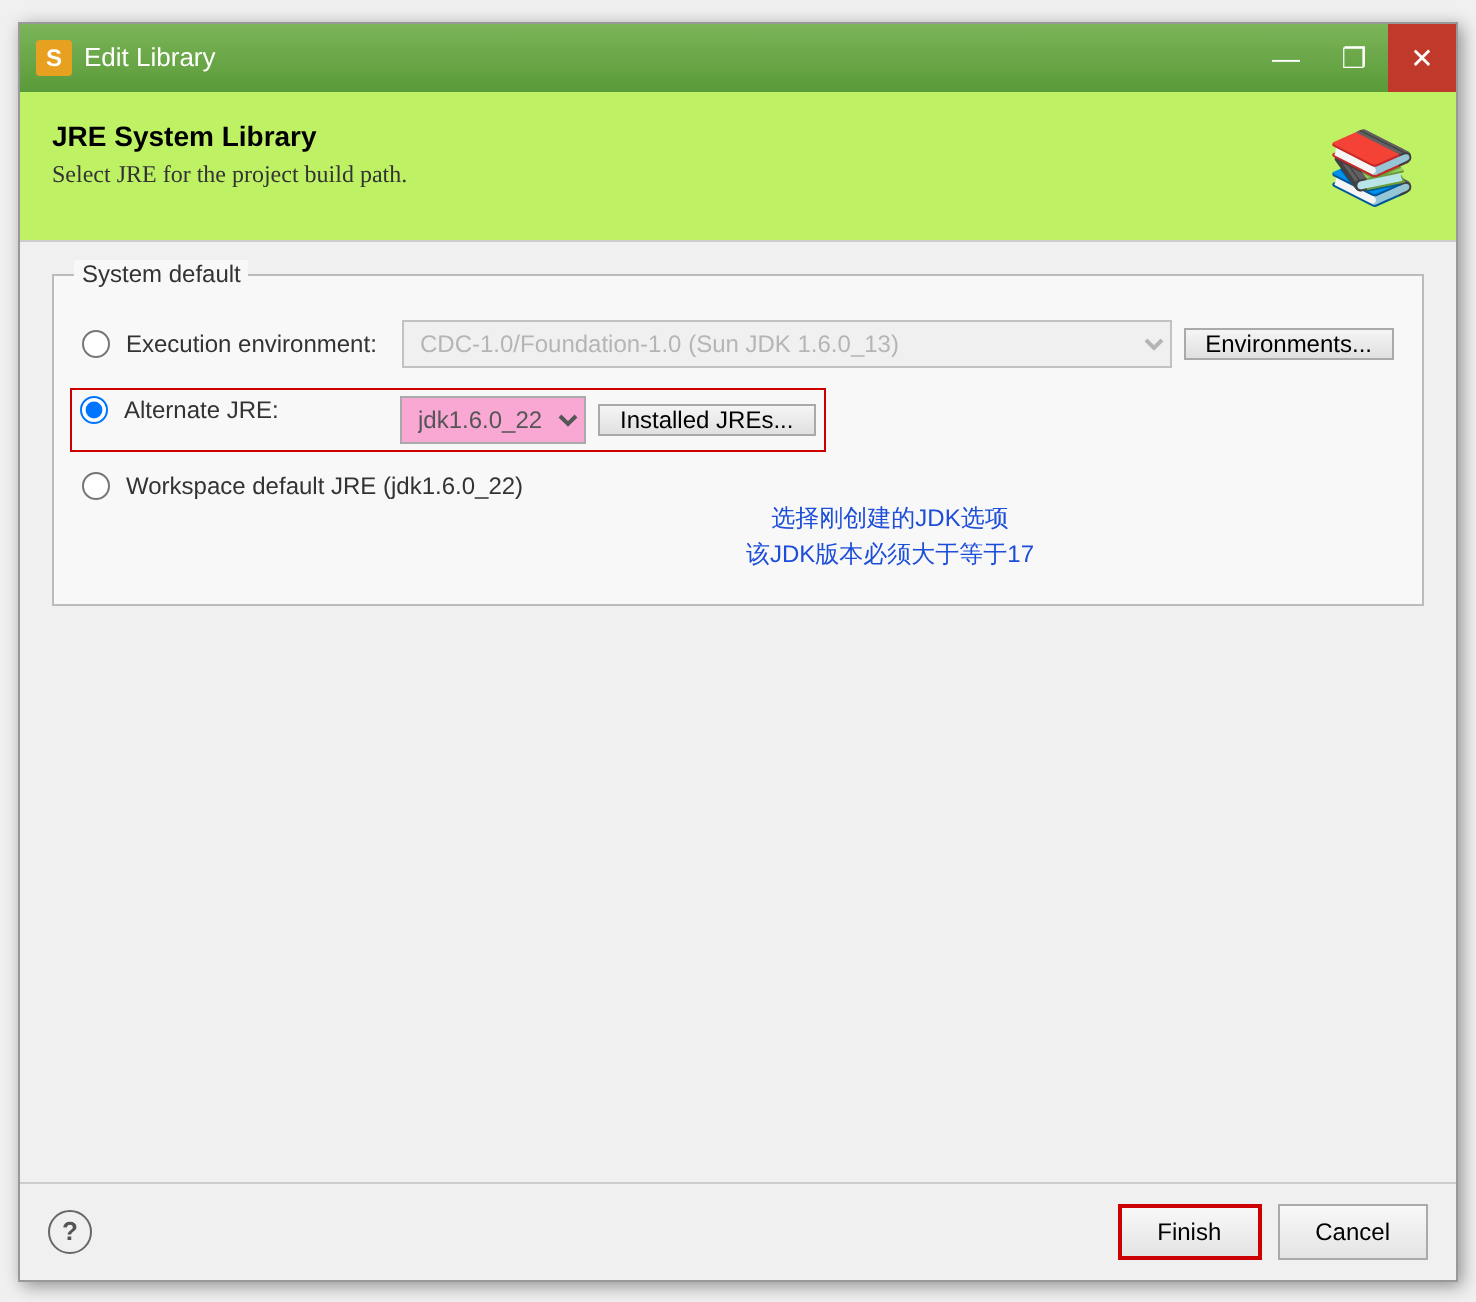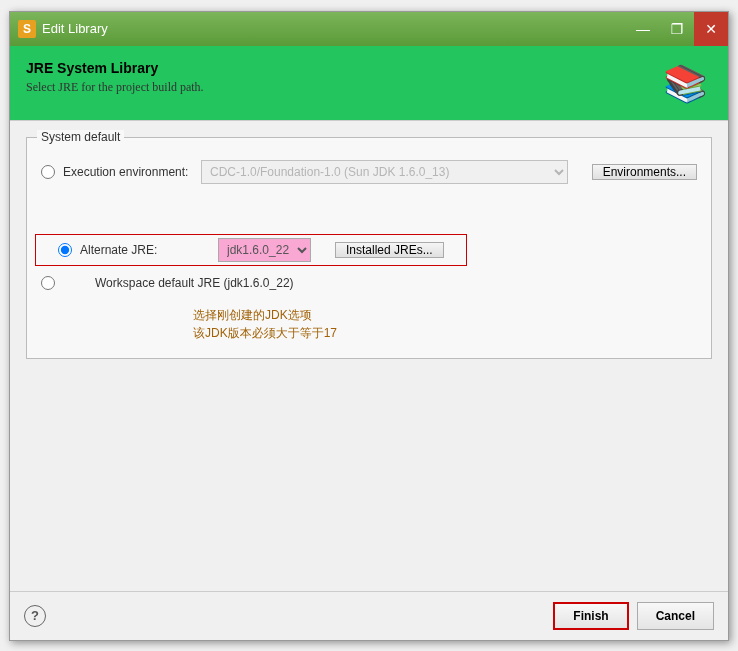--- a/index.html
+++ b/index.html
@@ -78,7 +78,7 @@
       padding: 0;
     }
     .header-section {
-      background: #22c55e;
+      background: #bef264;
       padding: 14px 16px 12px 16px;
       border-bottom: 1px solid #ccc;
       display: flex;

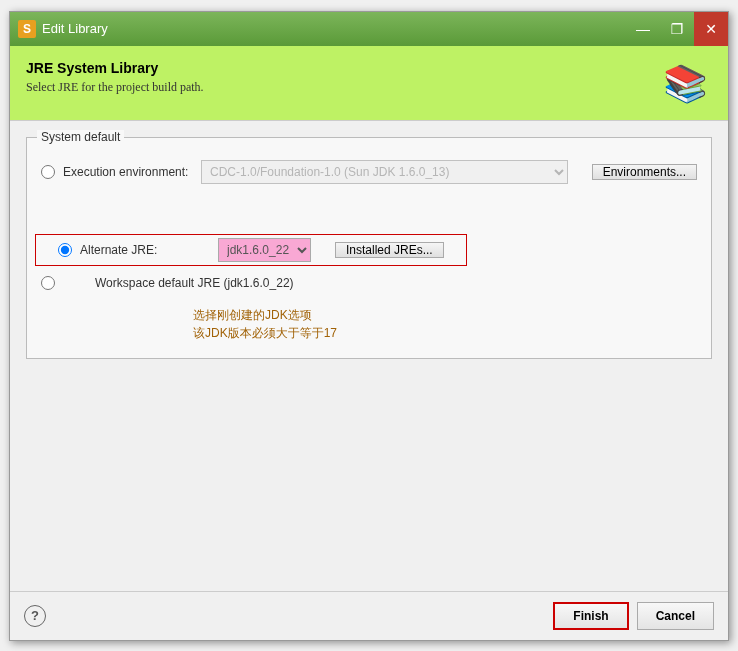--- a/index.html
+++ b/index.html
@@ -146,7 +146,7 @@
       flex: 1;
       display: flex;
       align-items: center;
-      gap: 24px;
+      gap: 6px;
     }
     .radio-select {
       flex: 1;

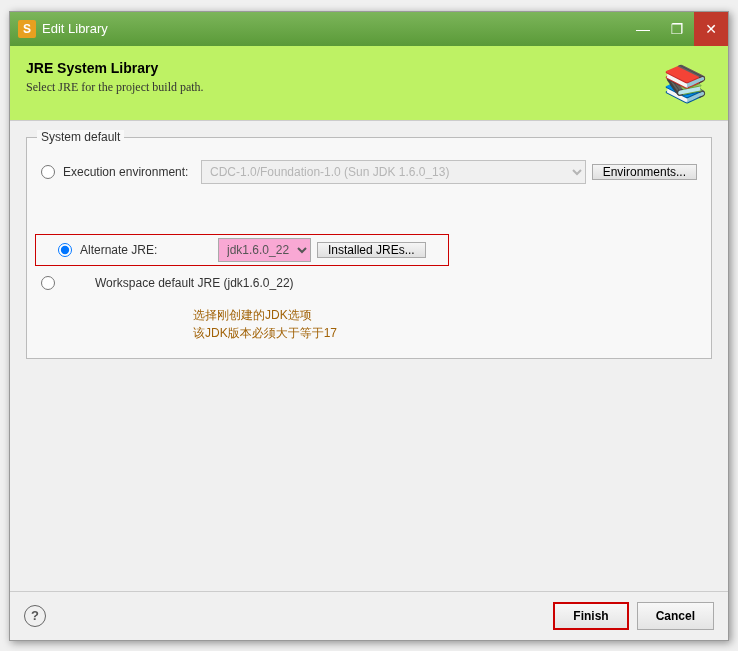--- a/index.html
+++ b/index.html
@@ -172,12 +172,11 @@
     }
     .alternate-jre-row {
       border: 1.5px solid #cc0000;
-      padding: 3px 22px;
+      padding: 3px 4px;
       margin-left: -6px;
       display: flex;
-      align-items: center;
+      align-items: flex-start;
       gap: 8px;
-      margin-top: 40px;
     }
     .annotation-text {
       margin-top: 16px;

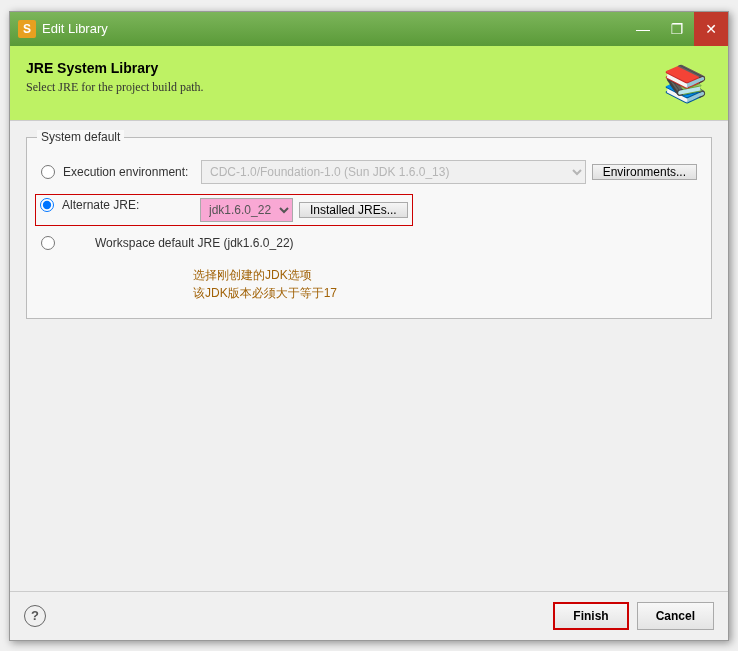--- a/index.html
+++ b/index.html
@@ -288,7 +288,7 @@
 
         <div class="radio-row">
           <input type="radio" name="jre-option" id="ws-default" style="">
-          <label for="ws-default" class="radio-label" style="min-width:auto;margin-left:32px;">Workspace default JRE (jdk1.6.0_22)</label>
+          <label for="ws-default" class="radio-label" style="min-width:auto;">Workspace default JRE (jdk1.6.0_22)</label>
         </div>
 
         <div class="annotation-text">

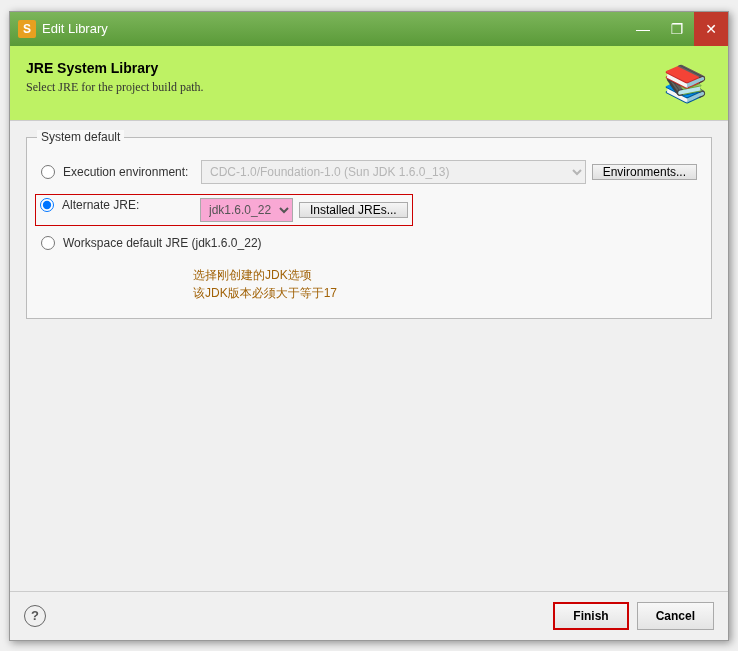--- a/index.html
+++ b/index.html
@@ -179,11 +179,12 @@
       gap: 8px;
     }
     .annotation-text {
-      margin-top: 16px;
+      margin-top: 0;
       margin-left: 152px;
-      color: #a16207;
+      color: #1d4ed8;
       font-size: 12px;
       line-height: 1.5;
+      text-align: center;
     }
     .footer {
       border-top: 1px solid #ccc;

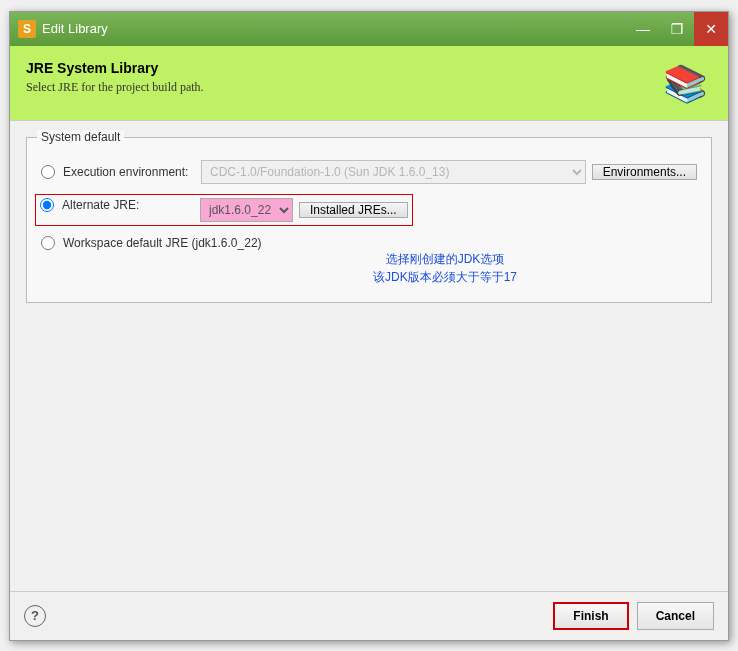--- a/index.html
+++ b/index.html
@@ -224,7 +224,6 @@
       border: 1.5px solid #aaa;
       background: linear-gradient(to bottom, #f8f8f8, #e4e4e4);
       cursor: pointer;
-      font-weight: bold;
     }
     .footer-btn.primary {
       border: 2px solid #cc0000;

